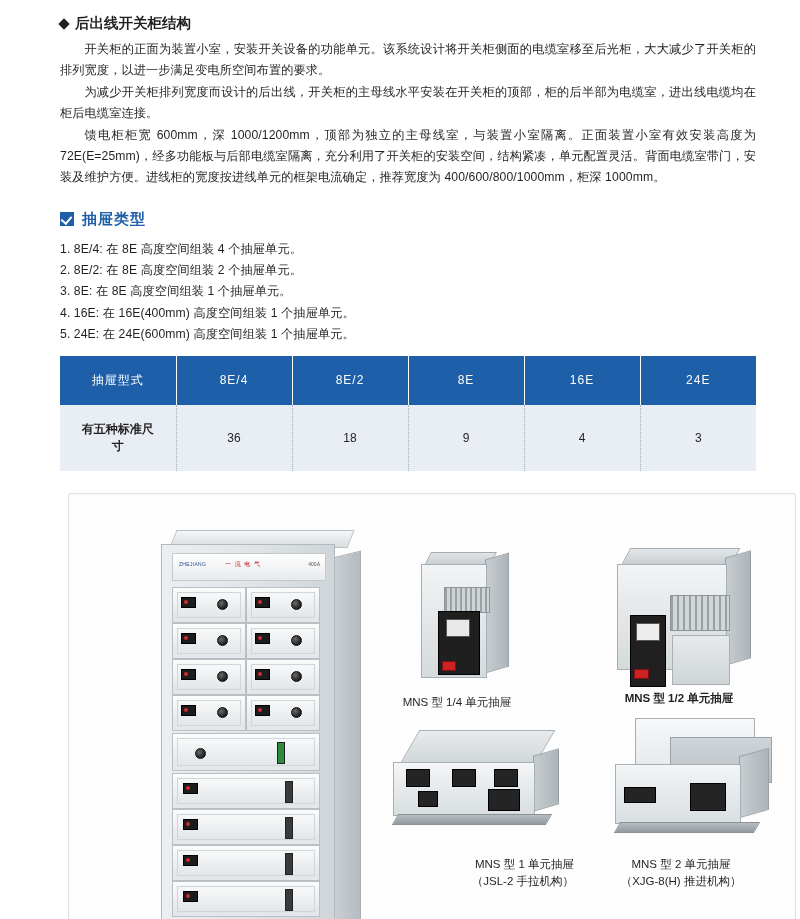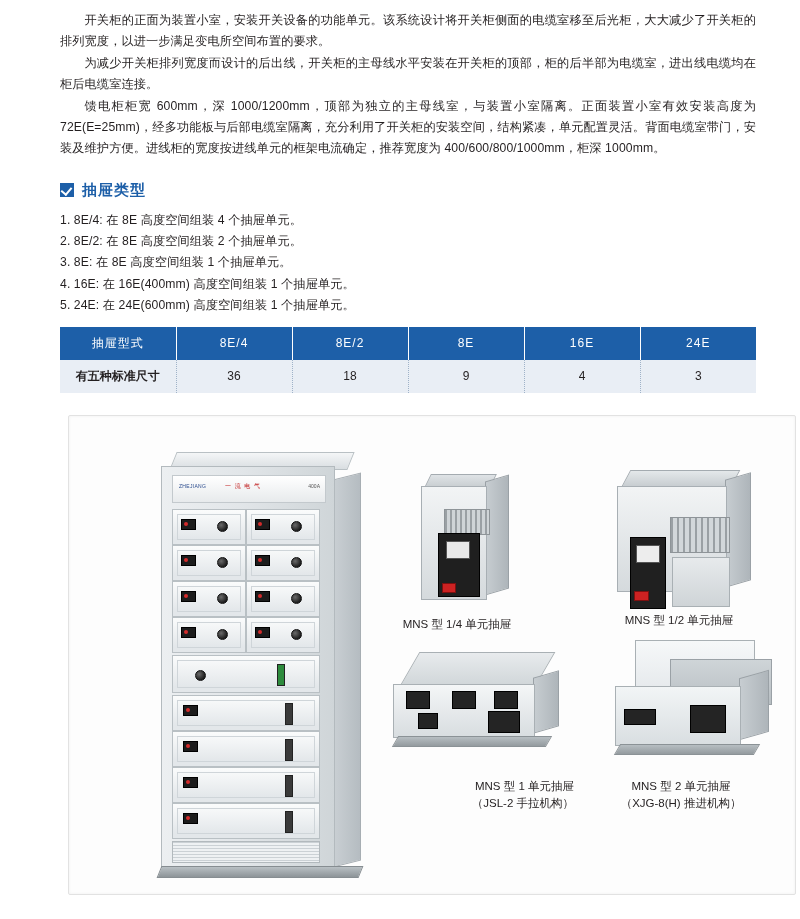--- a/index.html
+++ b/index.html
@@ -359,6 +359,10 @@
 <div class="page">
   <div class="content">
 
+    <div class="sec1-head">
+      <span class="diamond"></span>
+      <span>后出线开关柜结构</span>
+    </div>
 
     <p class="body">开关柜的正面为装置小室，安装开关设备的功能单元。该系统设计将开关柜侧面的电缆室移至后光柜，大大减少了开关柜的排列宽度，以进一步满足变电所空间布置的要求。</p>
     <p class="body">为减少开关柜排列宽度而设计的后出线，开关柜的主母线水平安装在开关柜的顶部，柜的后半部为电缆室，进出线电缆均在柜后电缆室连接。</p>

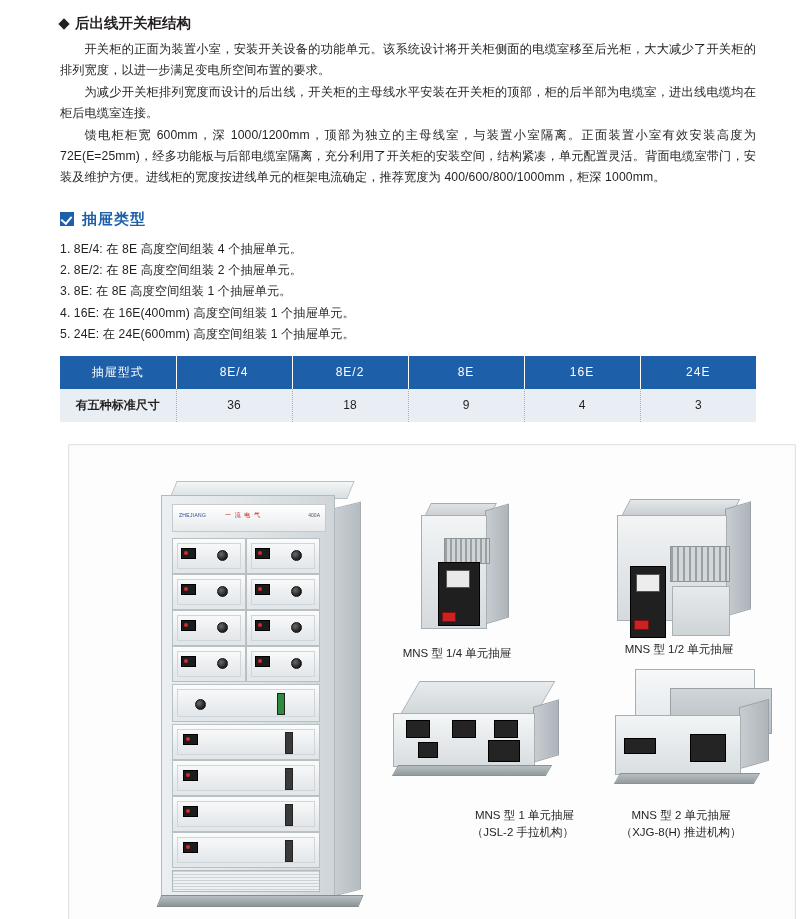--- a/index.html
+++ b/index.html
@@ -102,7 +102,7 @@
   table.spec th, table.spec td {
     text-align: center;
     font-size: 12px;
-    padding: 8px;
+    padding: 16px;
     height: 14px;
     vertical-align: middle;
   }

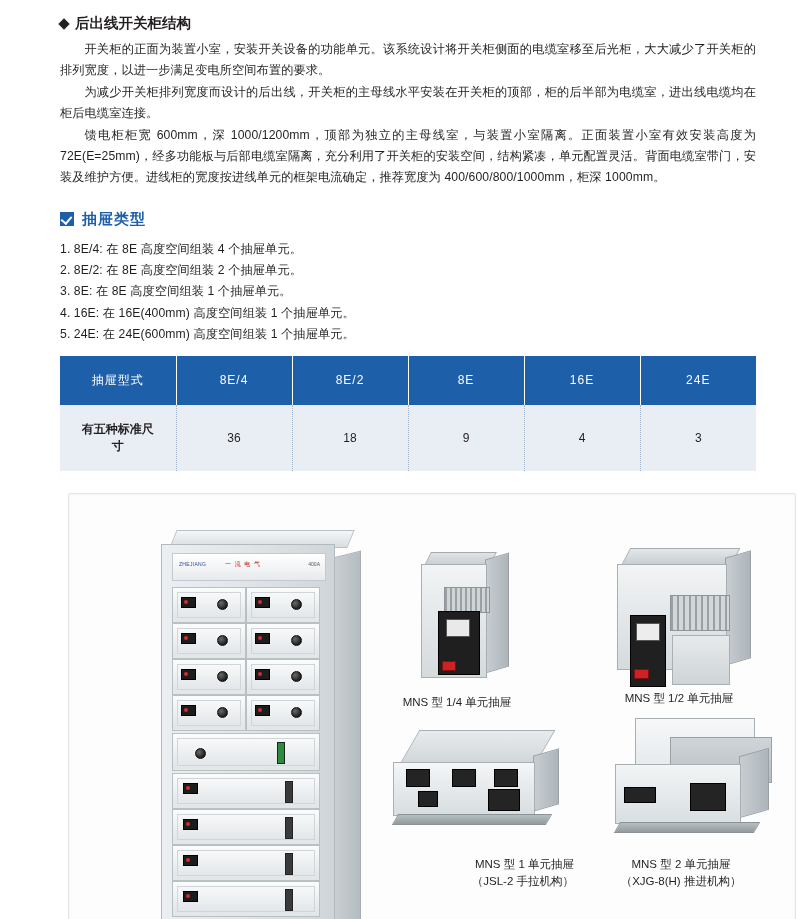--- a/index.html
+++ b/index.html
@@ -502,7 +502,7 @@
           <div class="redbtn"></div>
         </div>
       </div>
-      <div class="caption" style="left:510px;top:196px;">
+      <div class="caption" style="left:510px;top:196px;font-weight:bold;">
         <div>MNS 型 1/2 单元抽屉</div>
       </div>
 

